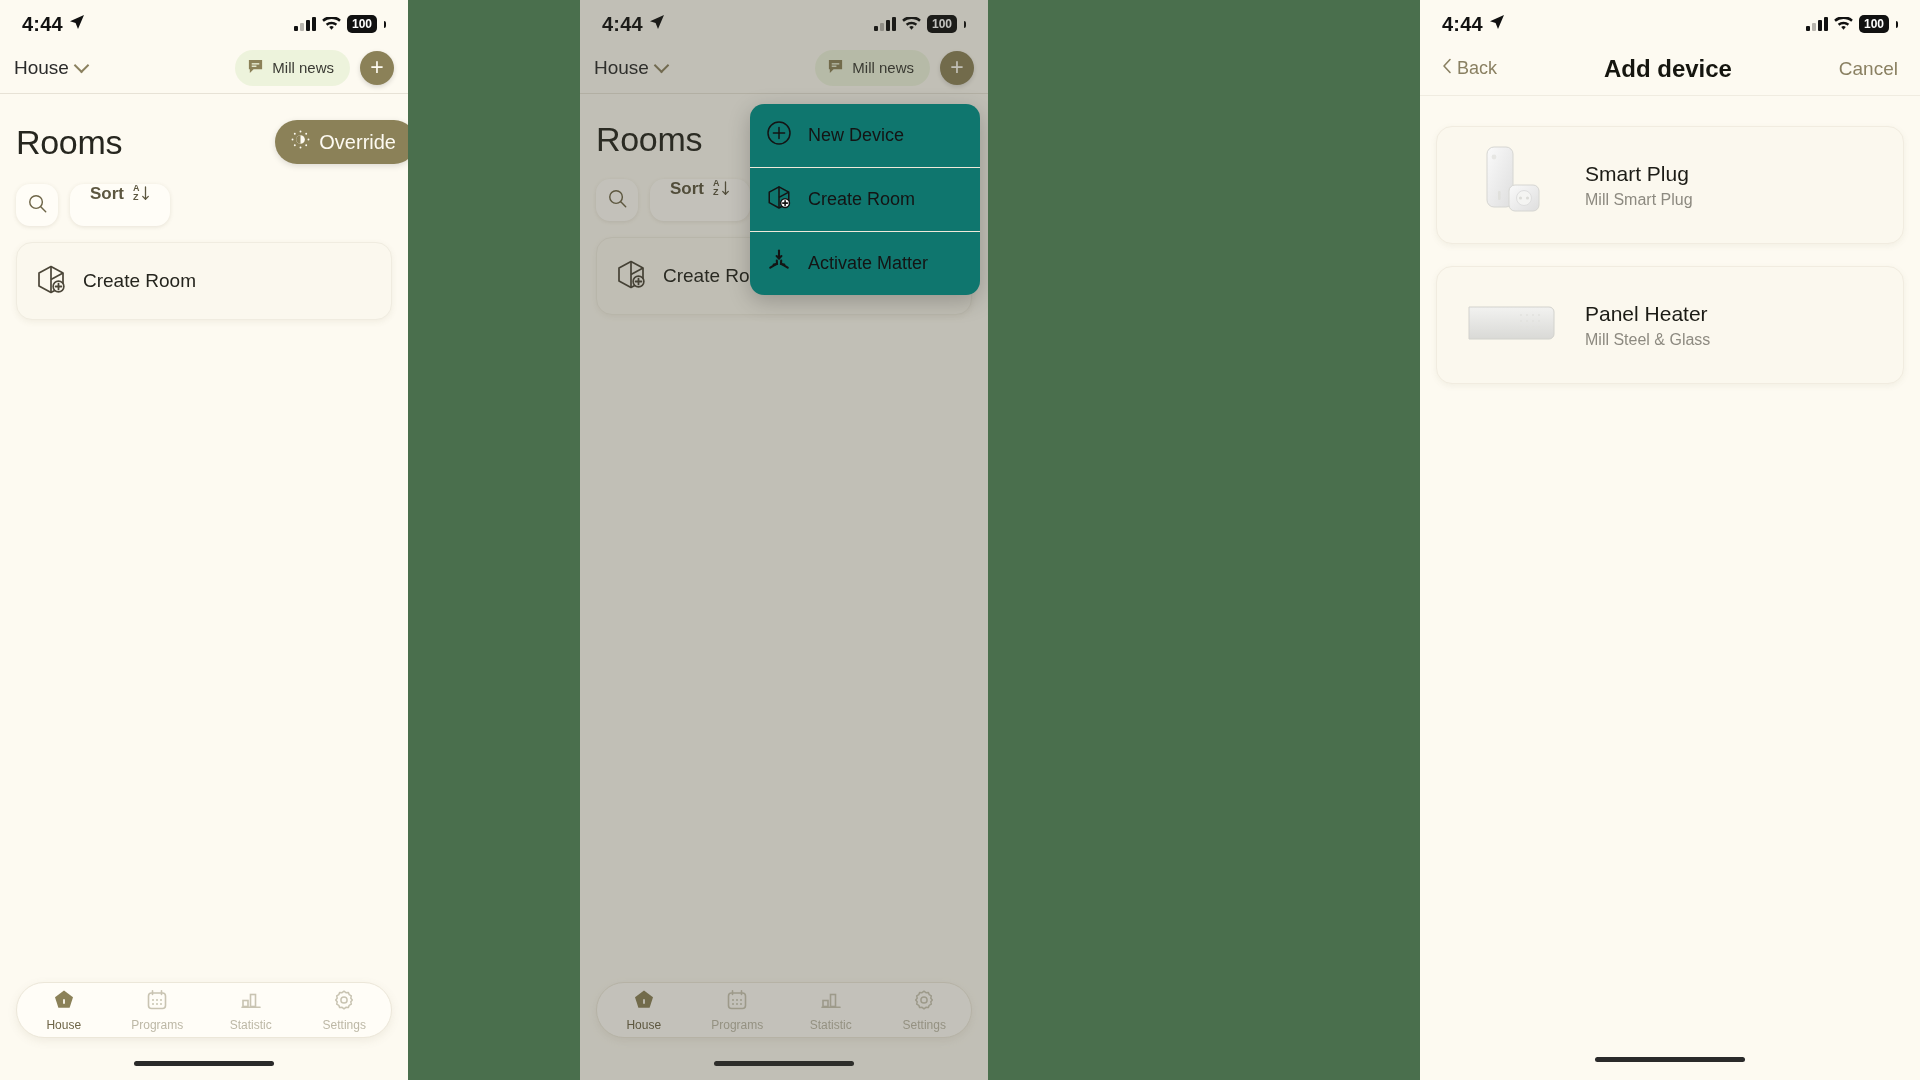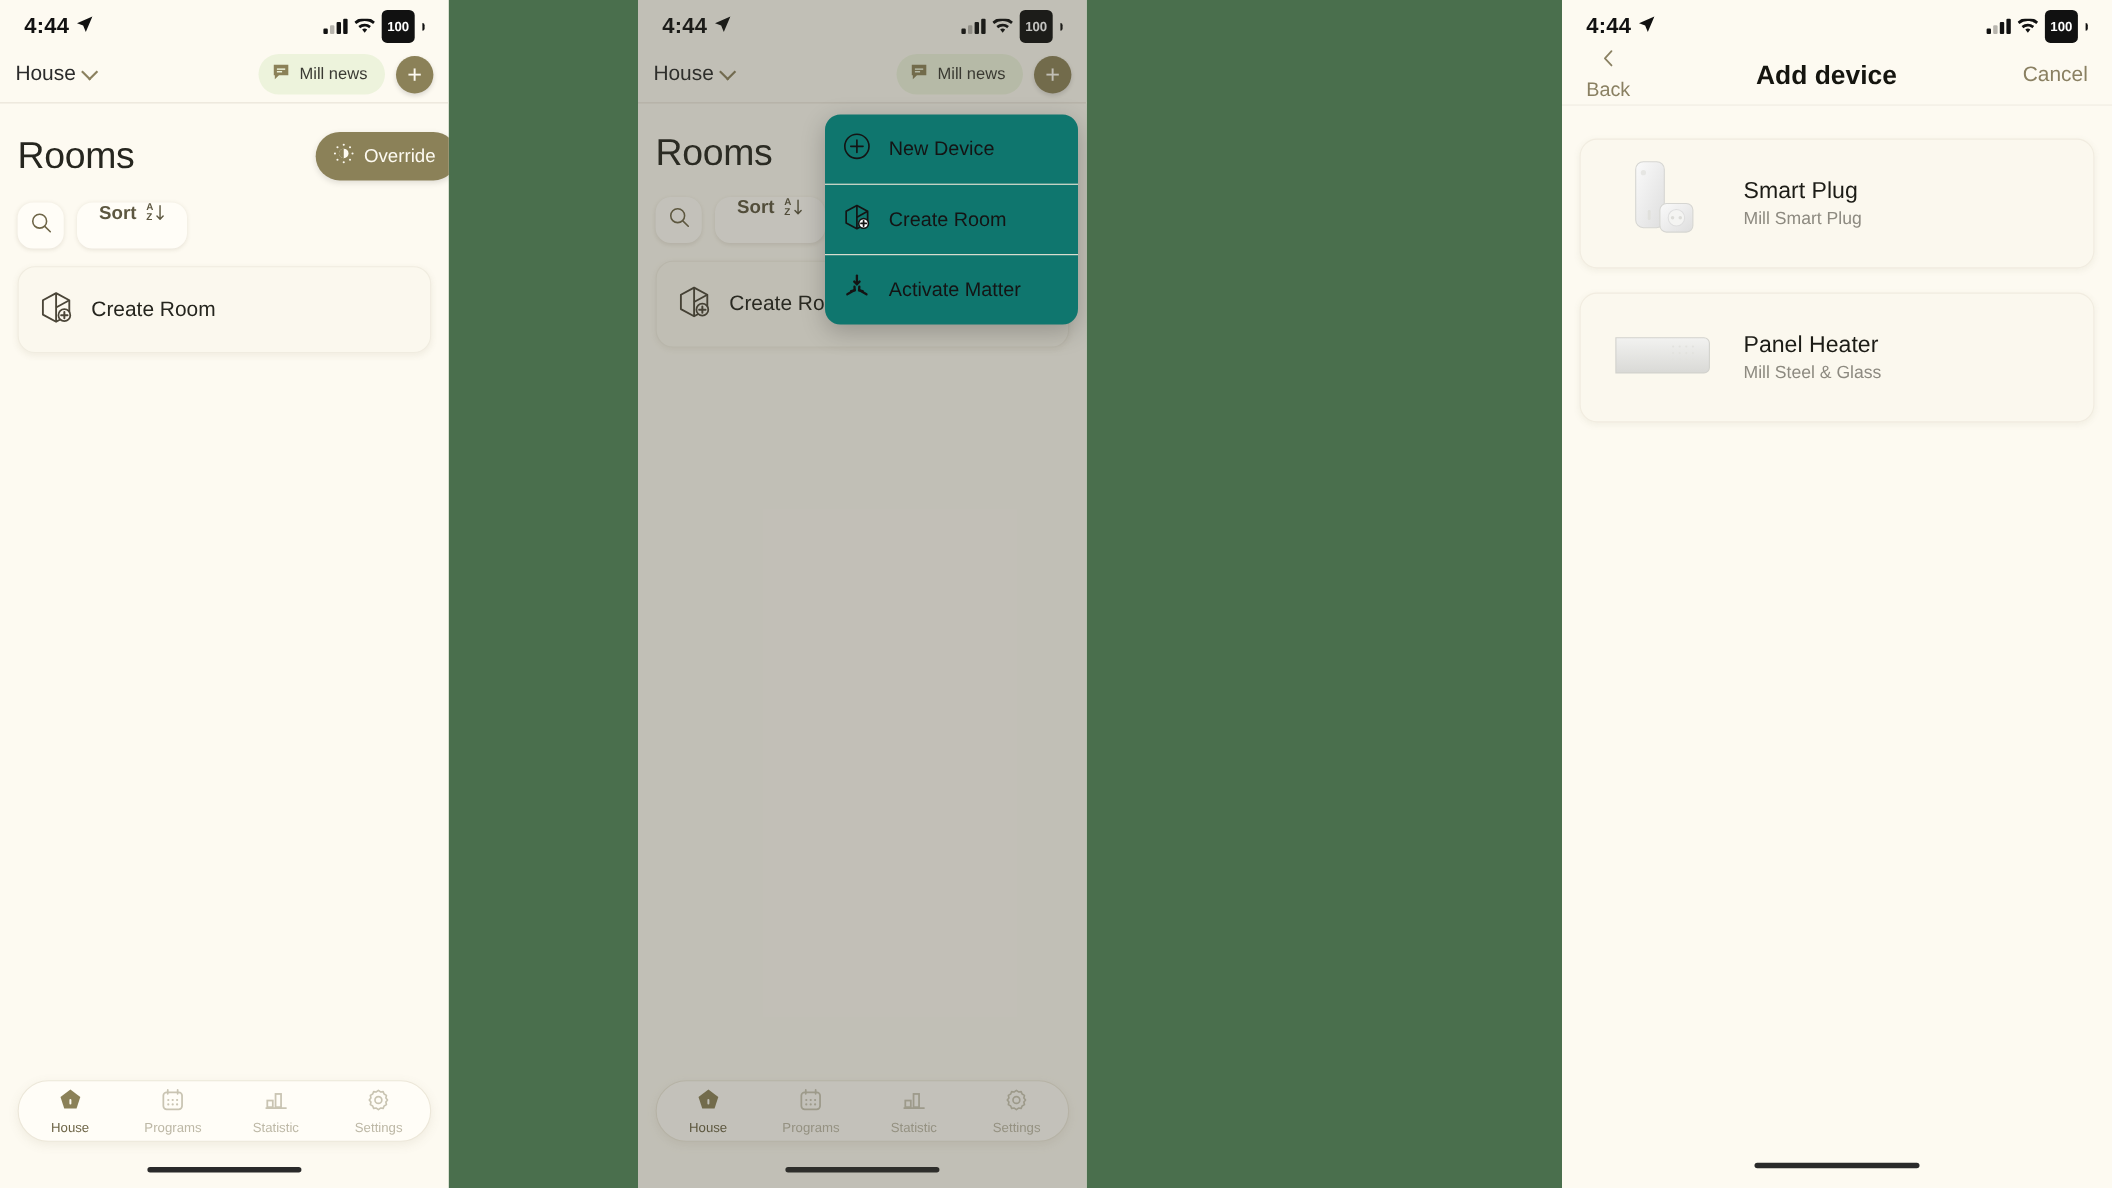--- a/index.html
+++ b/index.html
@@ -42,7 +42,7 @@
   .batt {
     background: #111; color: #fff; font-size: 12px; font-weight: bold;
     border-radius: 5px; padding: 2px 5px 2px 5px; line-height: 1;
-    display:flex; align-items:center; height:30px;
+    display:flex; align-items:center; height:18px;
   }
   .batt-cap { width:2px; height:7px; background:#111; border-radius:0 2px 2px 0; margin-left:1px;}
 

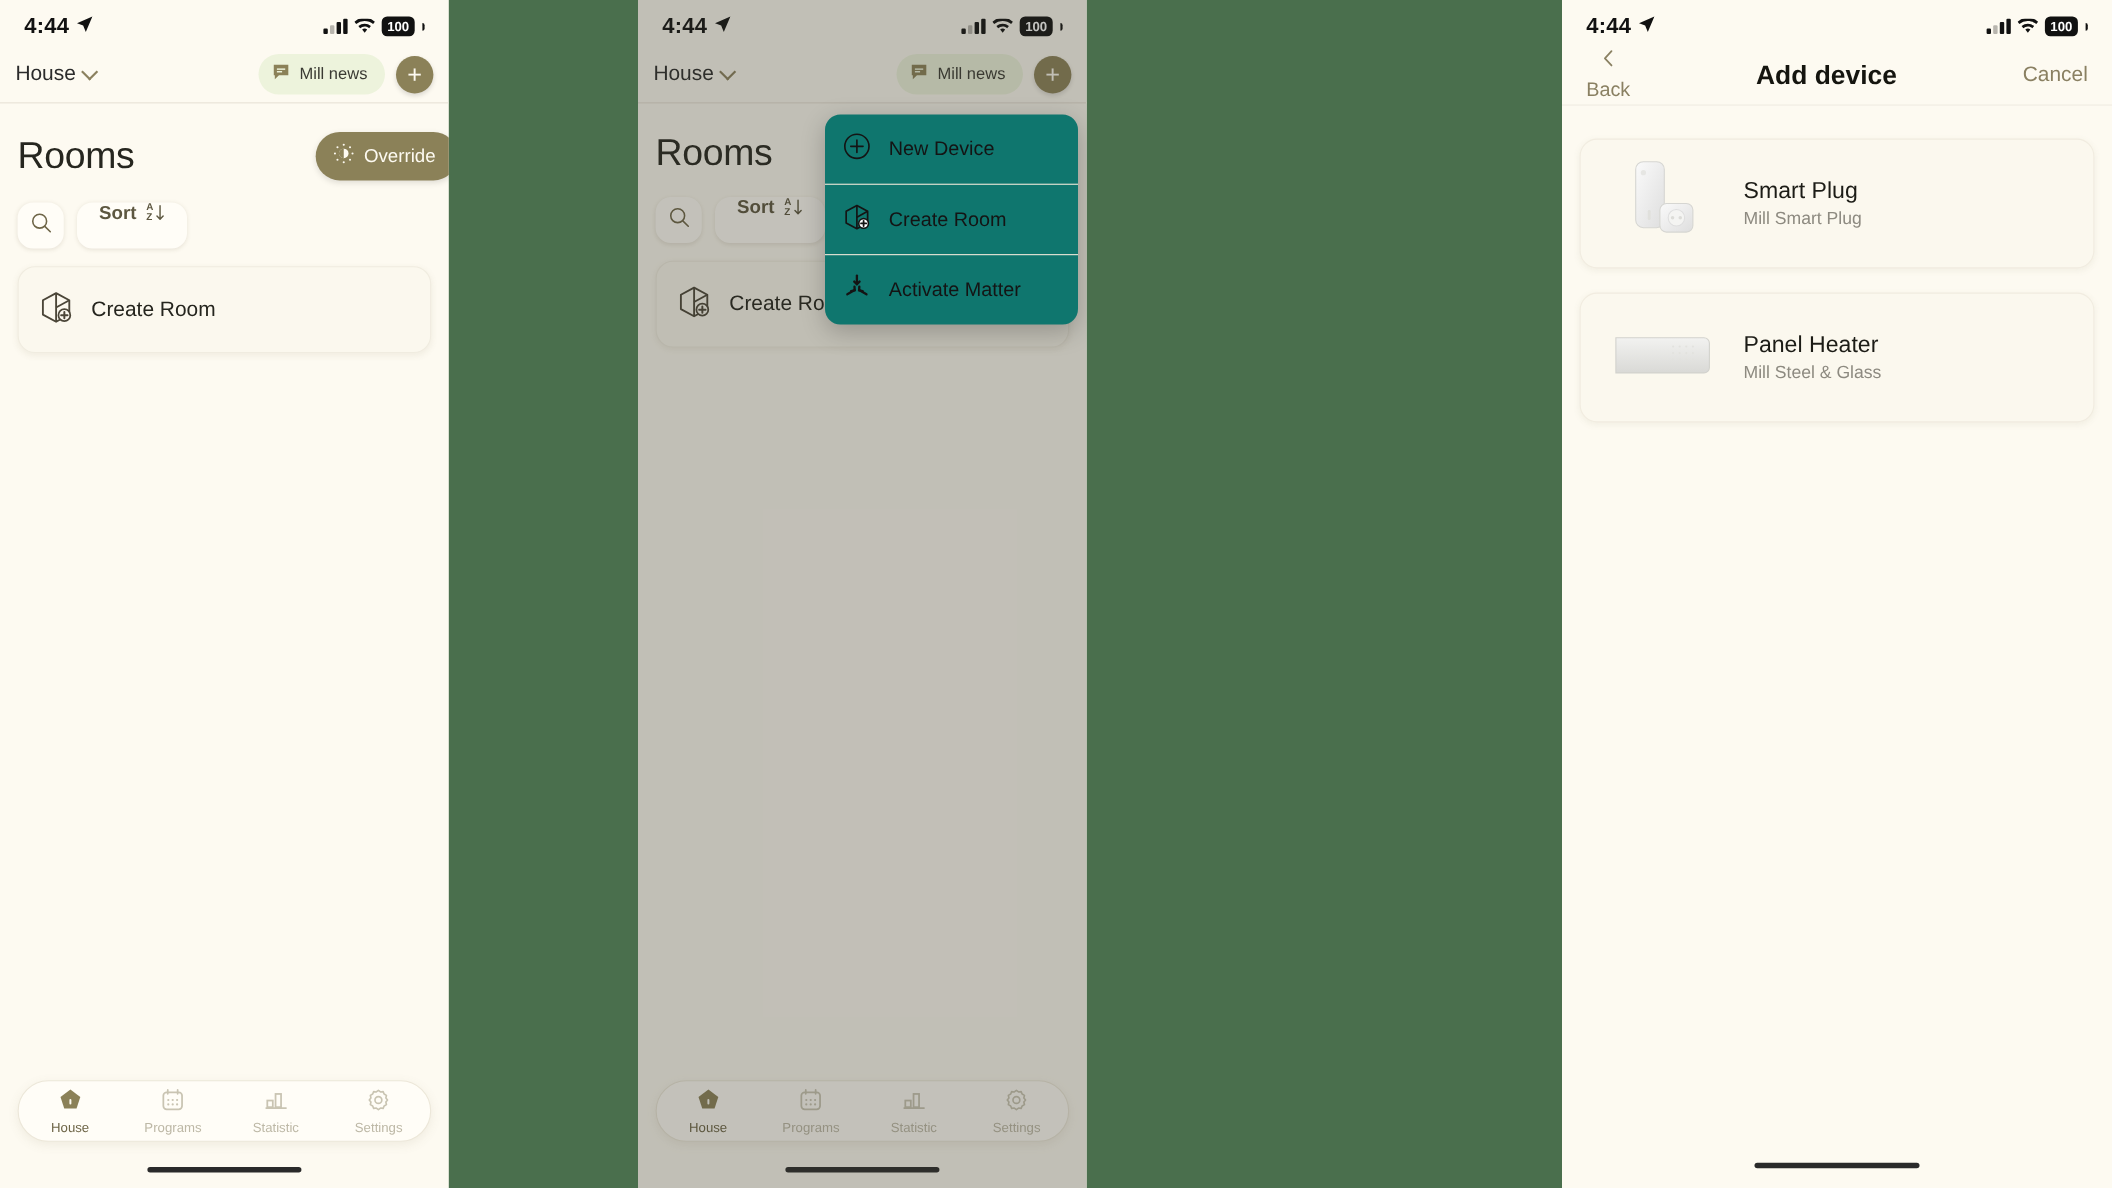--- a/index.html
+++ b/index.html
@@ -138,7 +138,7 @@
     height: 54px; display:flex; align-items:center; justify-content:space-between;
     padding: 0 22px; border-bottom: 1px solid #f0ece1;
   }
-  .p3-back { display:flex; align-items:center; gap:5px; font-size:18px; color:#8a8062;flex-direction:column; }
+  .p3-back { display:flex; align-items:center; gap:5px; font-size:18px; color:#8a8062; }
   .p3-title { font-size: 24px; font-weight: bold; color:#15150f; }
   .p3-cancel { font-size: 19px; color:#8a8062; }
   .dev-card {

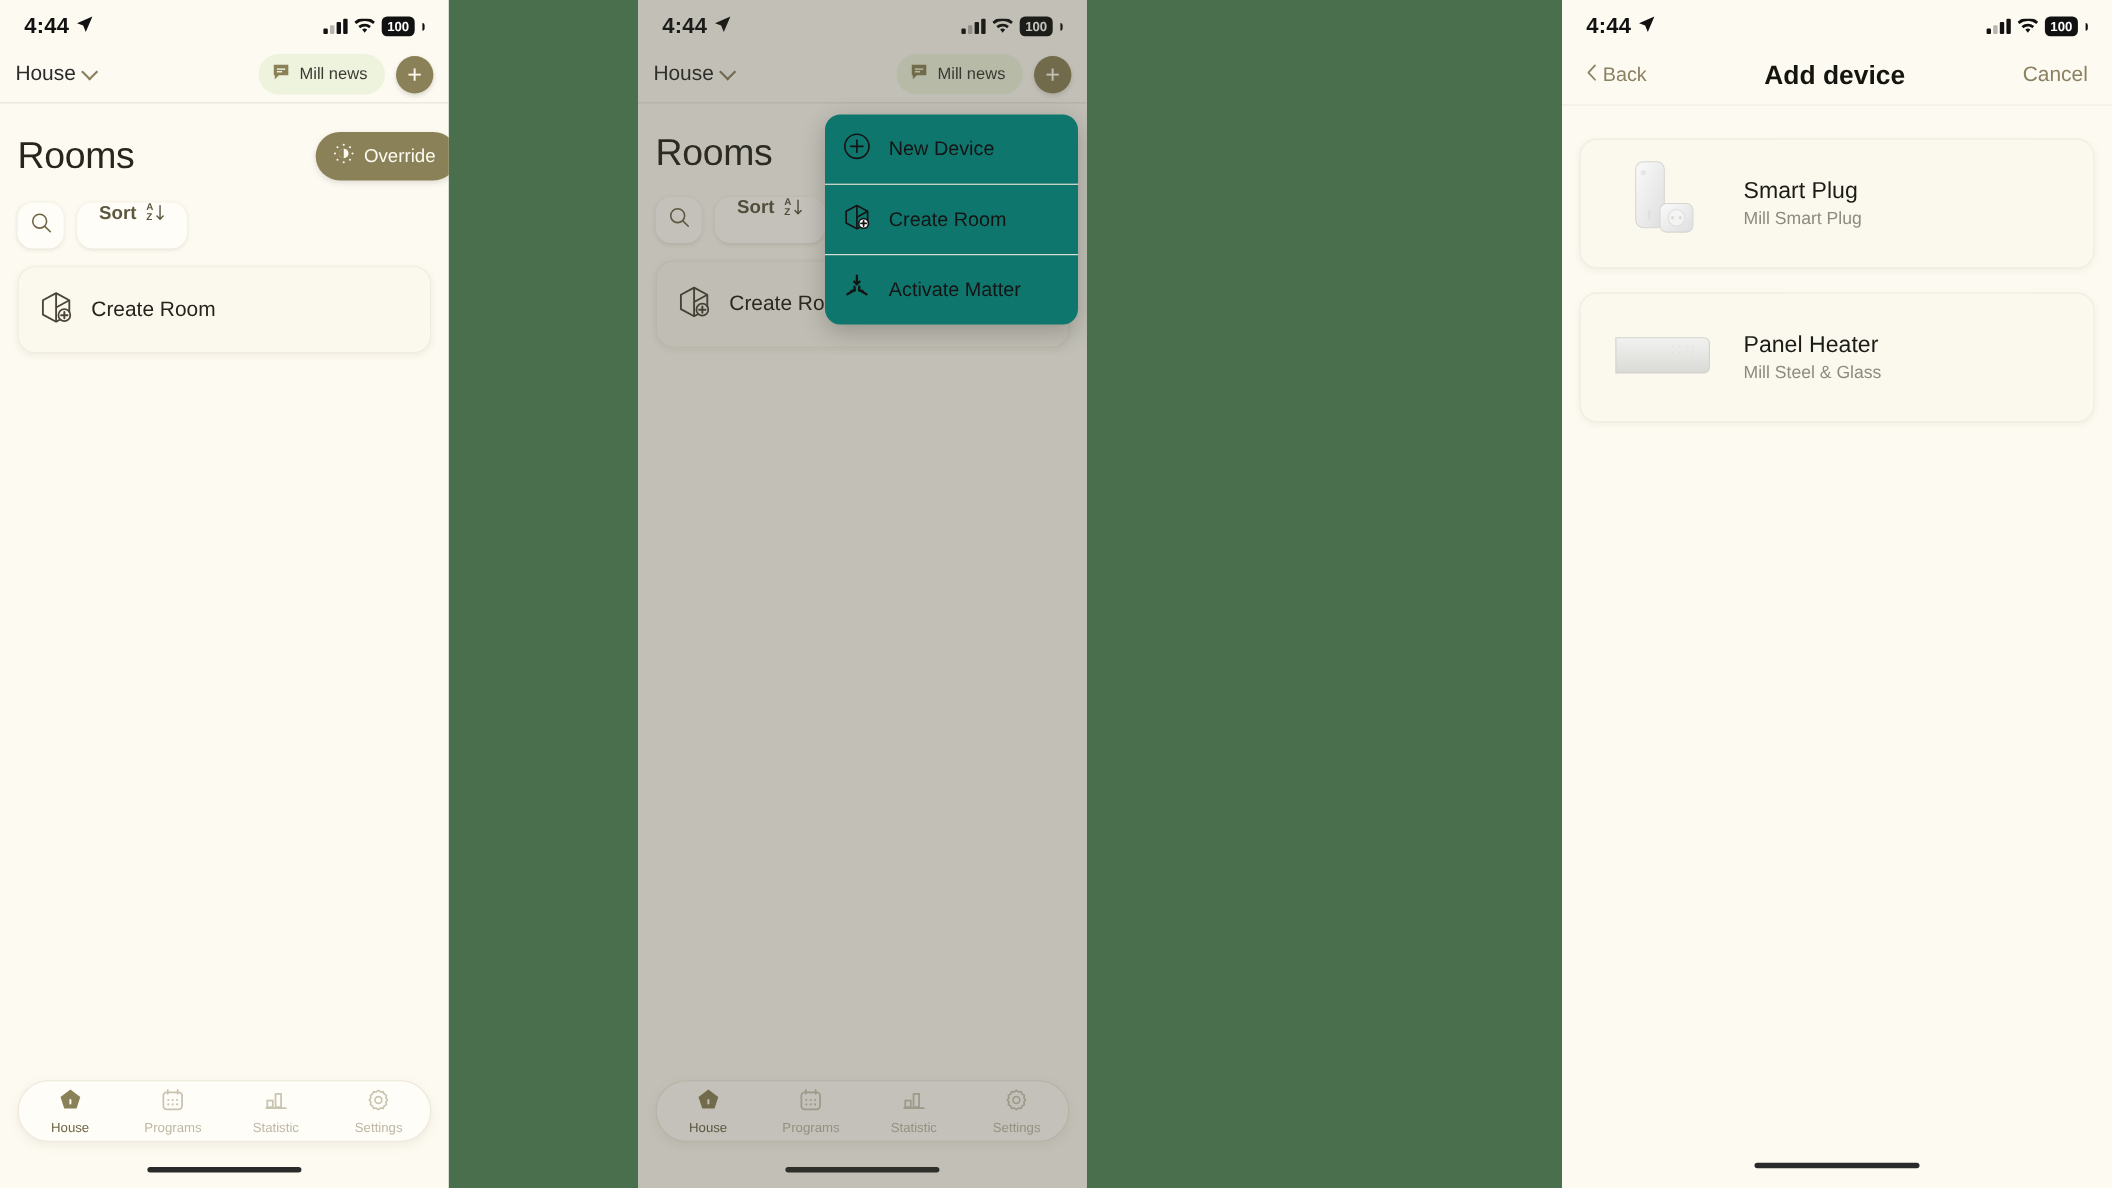--- a/index.html
+++ b/index.html
@@ -74,7 +74,7 @@
   .override-btn {
     display:flex; align-items:center; gap: 9px;
     background: #8b8158; color:#fdfaf1; border-radius: 22px;
-    padding: 10px 20px 10px 16px; font-size: 17px;
+    padding: 10px 20px 10px 16px; font-size: 20px;
     box-shadow: 0 2px 6px rgba(0,0,0,.13);
     margin-right: -24px;
   }

